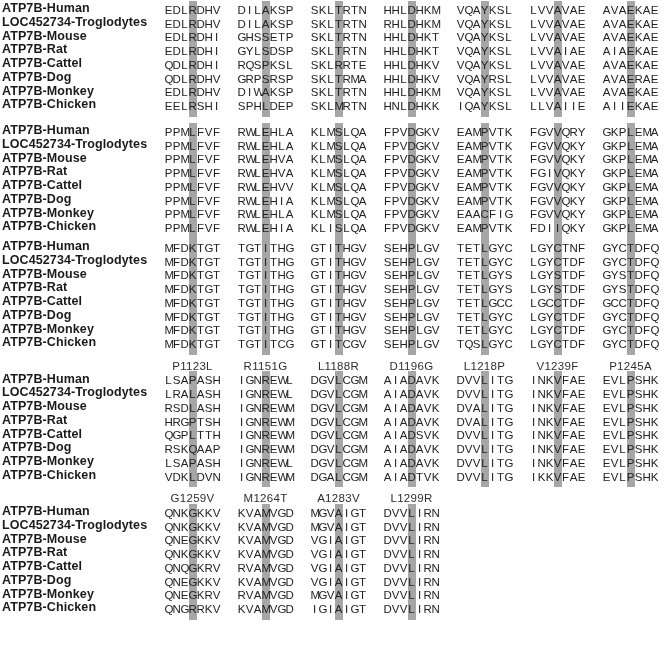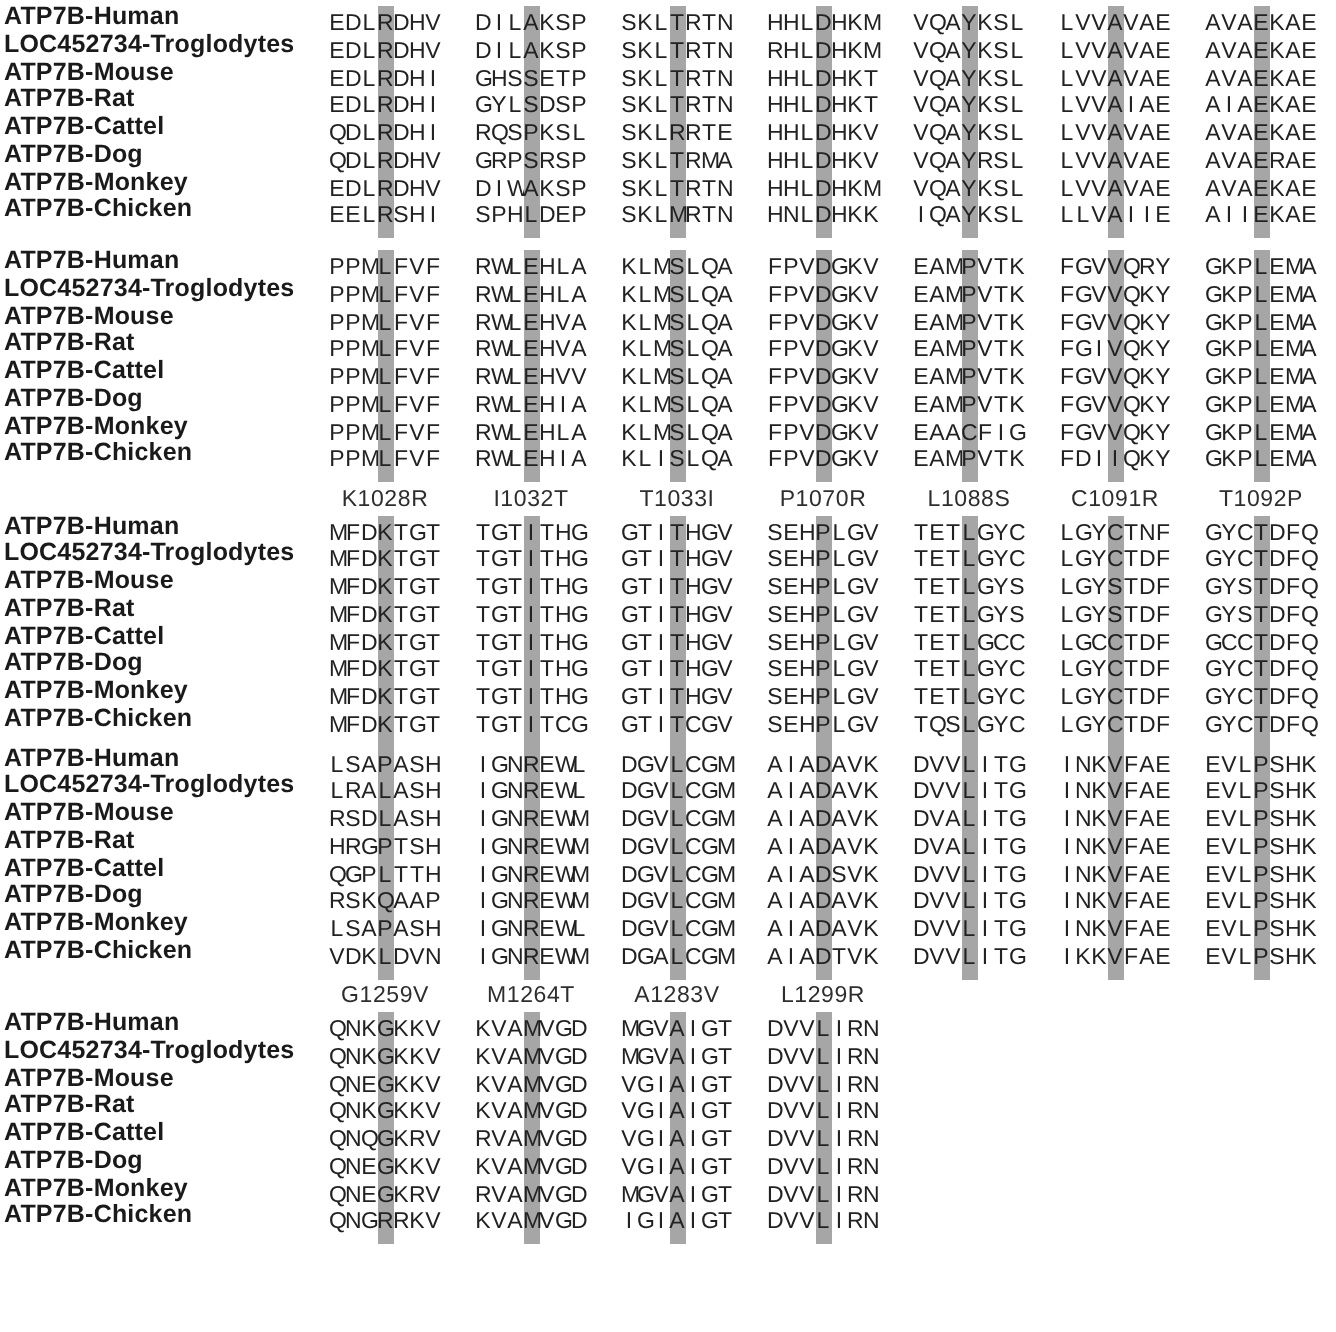--- a/index.html
+++ b/index.html
@@ -11,7 +11,7 @@
   #figure{padding:2px 0 0 2px;}
   .block{margin-bottom:6px;}
   .block.first-block{margin-bottom:12px;}
-  .row{display:flex;height:13.75px;}
+  .row{display:flex;align-items:center;height:13.75px;}
   .row.header-row{height:15.5px;align-items:flex-end;padding-bottom:1px;}
   .label-cell{
     width:154px;flex:0 0 154px;

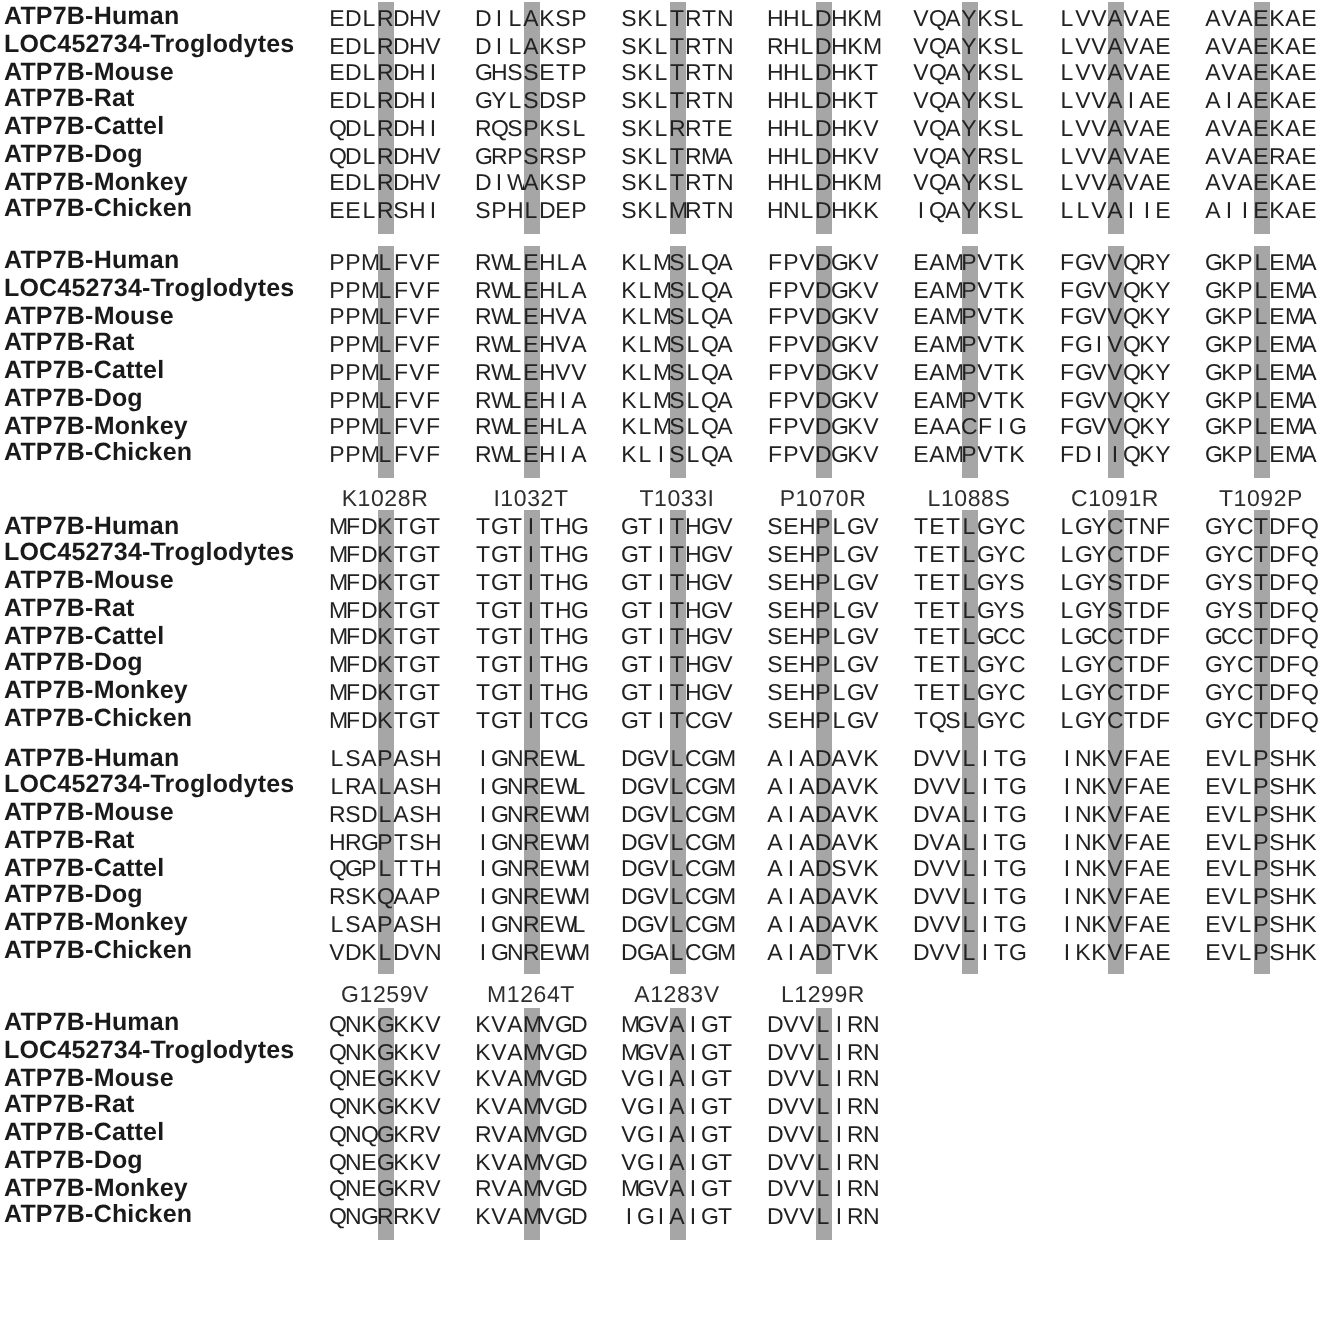--- a/index.html
+++ b/index.html
@@ -1098,16 +1098,6 @@
       </div>
     </div>
     <div class="block">
-      <div class="row header-row">
-        <span class="label-cell"></span>
-        <span class="col-header">K1028R</span>
-        <span class="col-header">I1032T</span>
-        <span class="col-header">T1033I</span>
-        <span class="col-header">P1070R</span>
-        <span class="col-header">L1088S</span>
-        <span class="col-header">C1091R</span>
-        <span class="col-header">T1092P</span>
-      </div>
       <div class="row r-first">
         <span class="label-cell">ATP7B-Human</span>
         <span class="seq-col"><span class="seq">

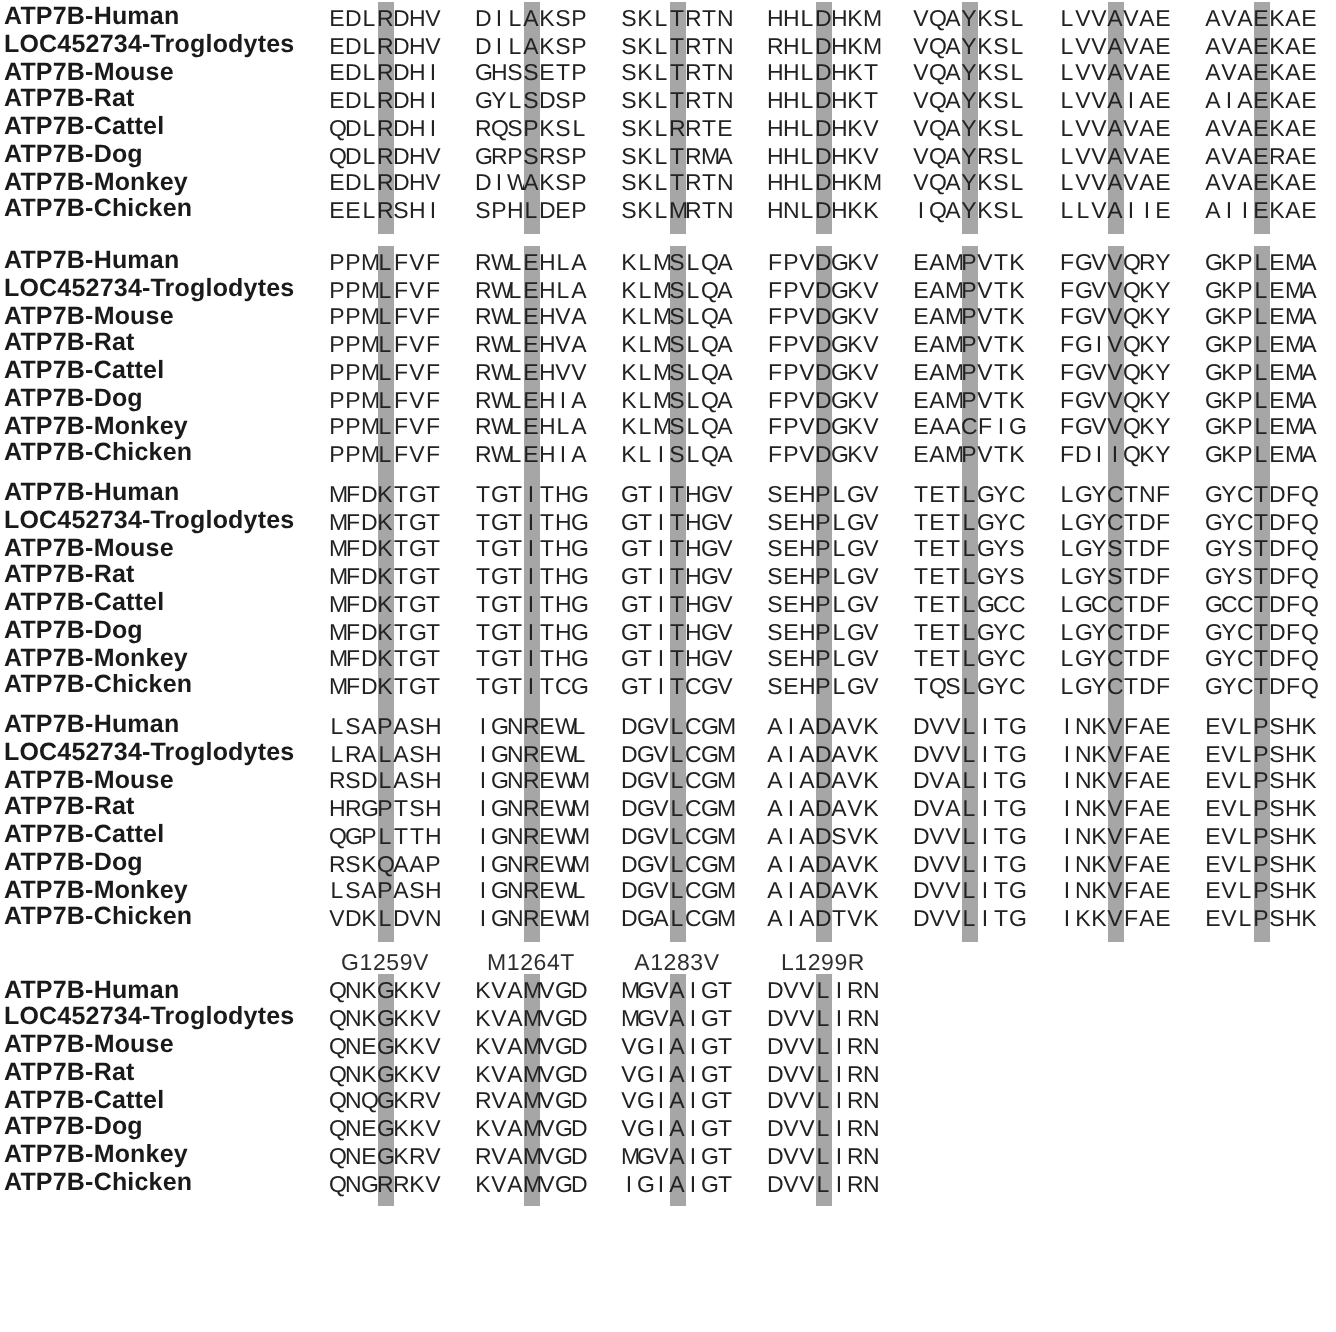--- a/index.html
+++ b/index.html
@@ -1628,6 +1628,16 @@
       </div>
     </div>
     <div class="block">
+      <div class="row header-row">
+        <span class="label-cell"></span>
+        <span class="col-header">P1123L</span>
+        <span class="col-header">R1151G</span>
+        <span class="col-header">L1188R</span>
+        <span class="col-header">D1196G</span>
+        <span class="col-header">L1218P</span>
+        <span class="col-header">V1239F</span>
+        <span class="col-header">P1245A</span>
+      </div>
       <div class="row r-first">
         <span class="label-cell">ATP7B-Human</span>
         <span class="seq-col"><span class="seq">

